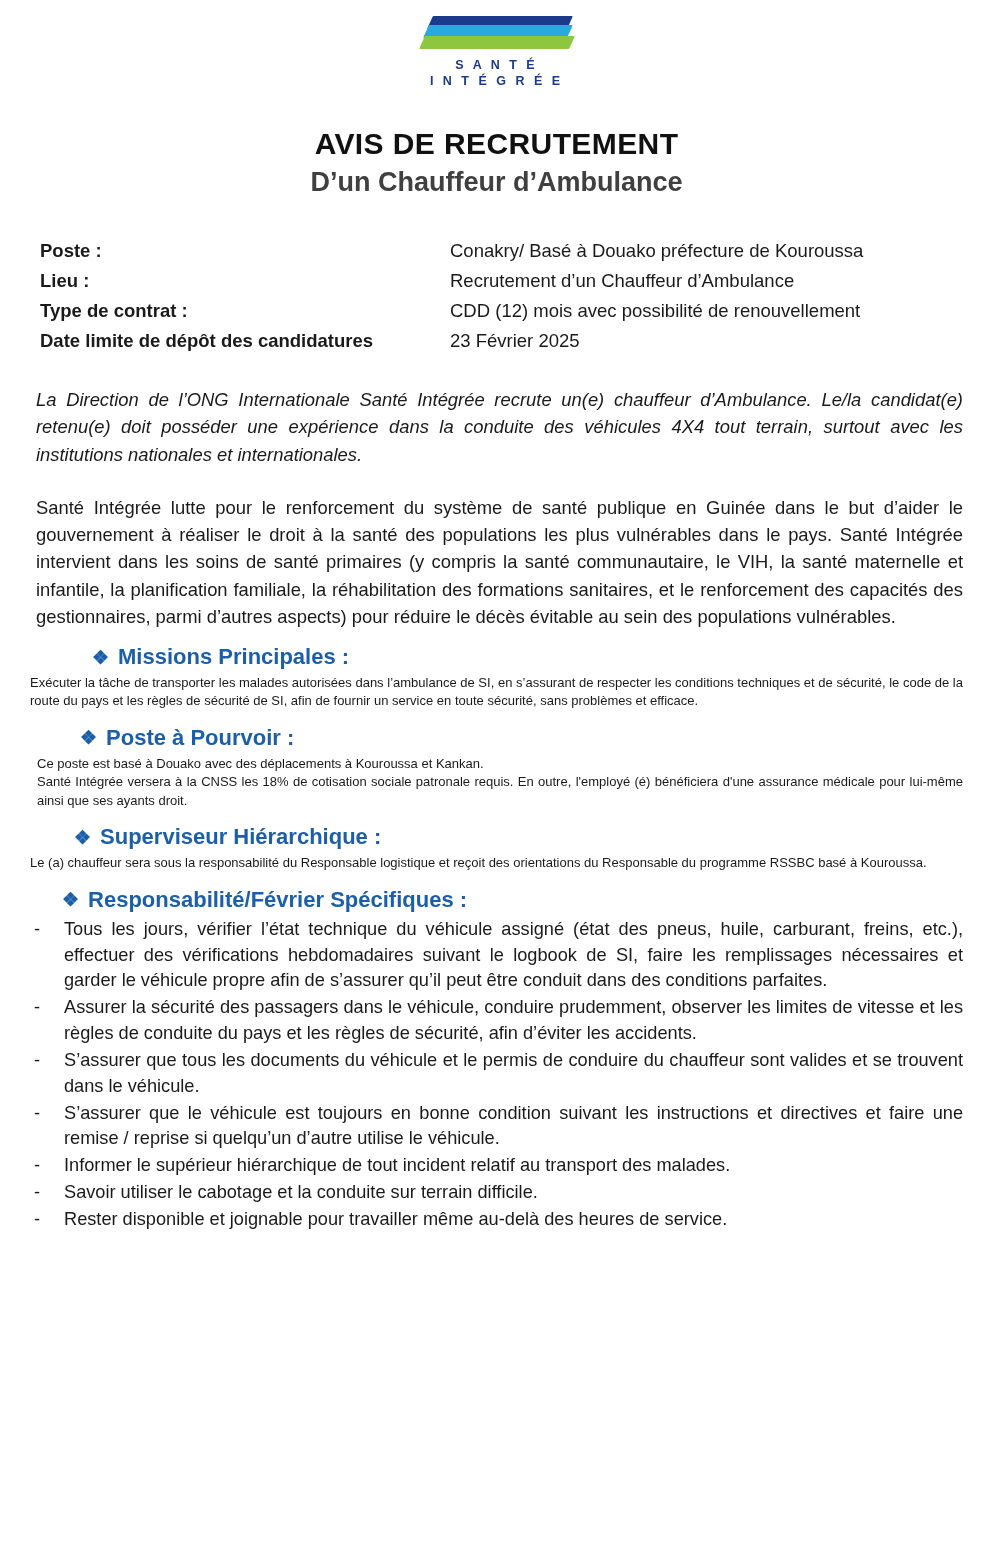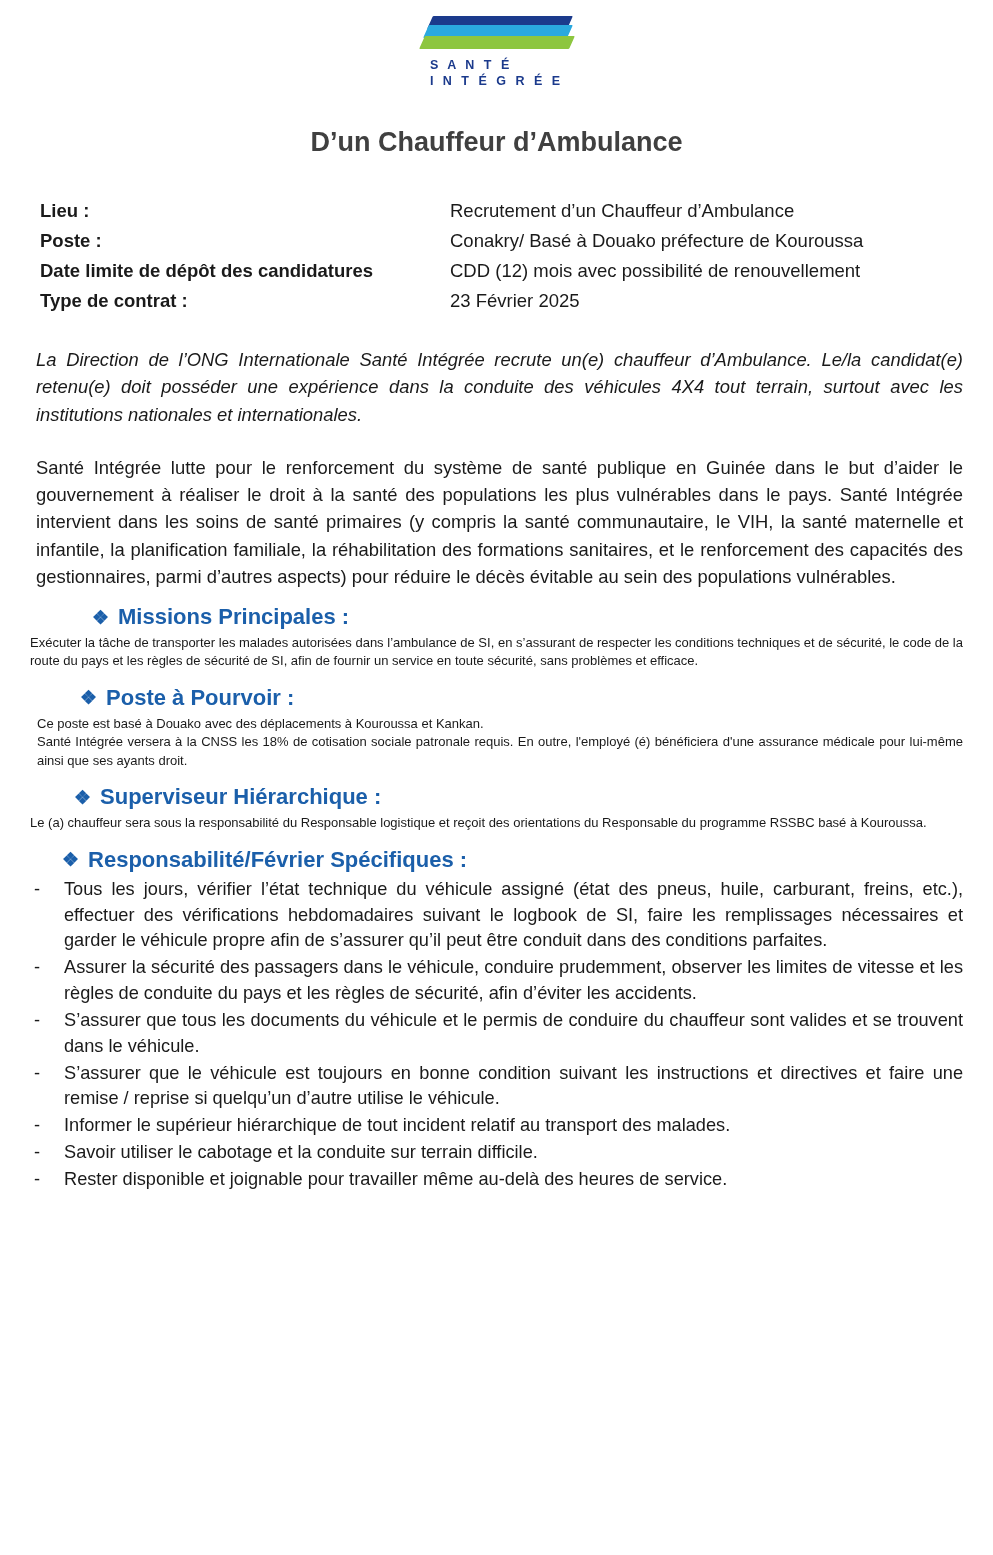--- a/index.html
+++ b/index.html
@@ -63,7 +63,7 @@
   }
   .logo-text {
     margin-top: 2px;
-    text-align: left;
+    text-align: center;
     font-size: 12.5px;
     font-weight: bold;
     letter-spacing: 3px;

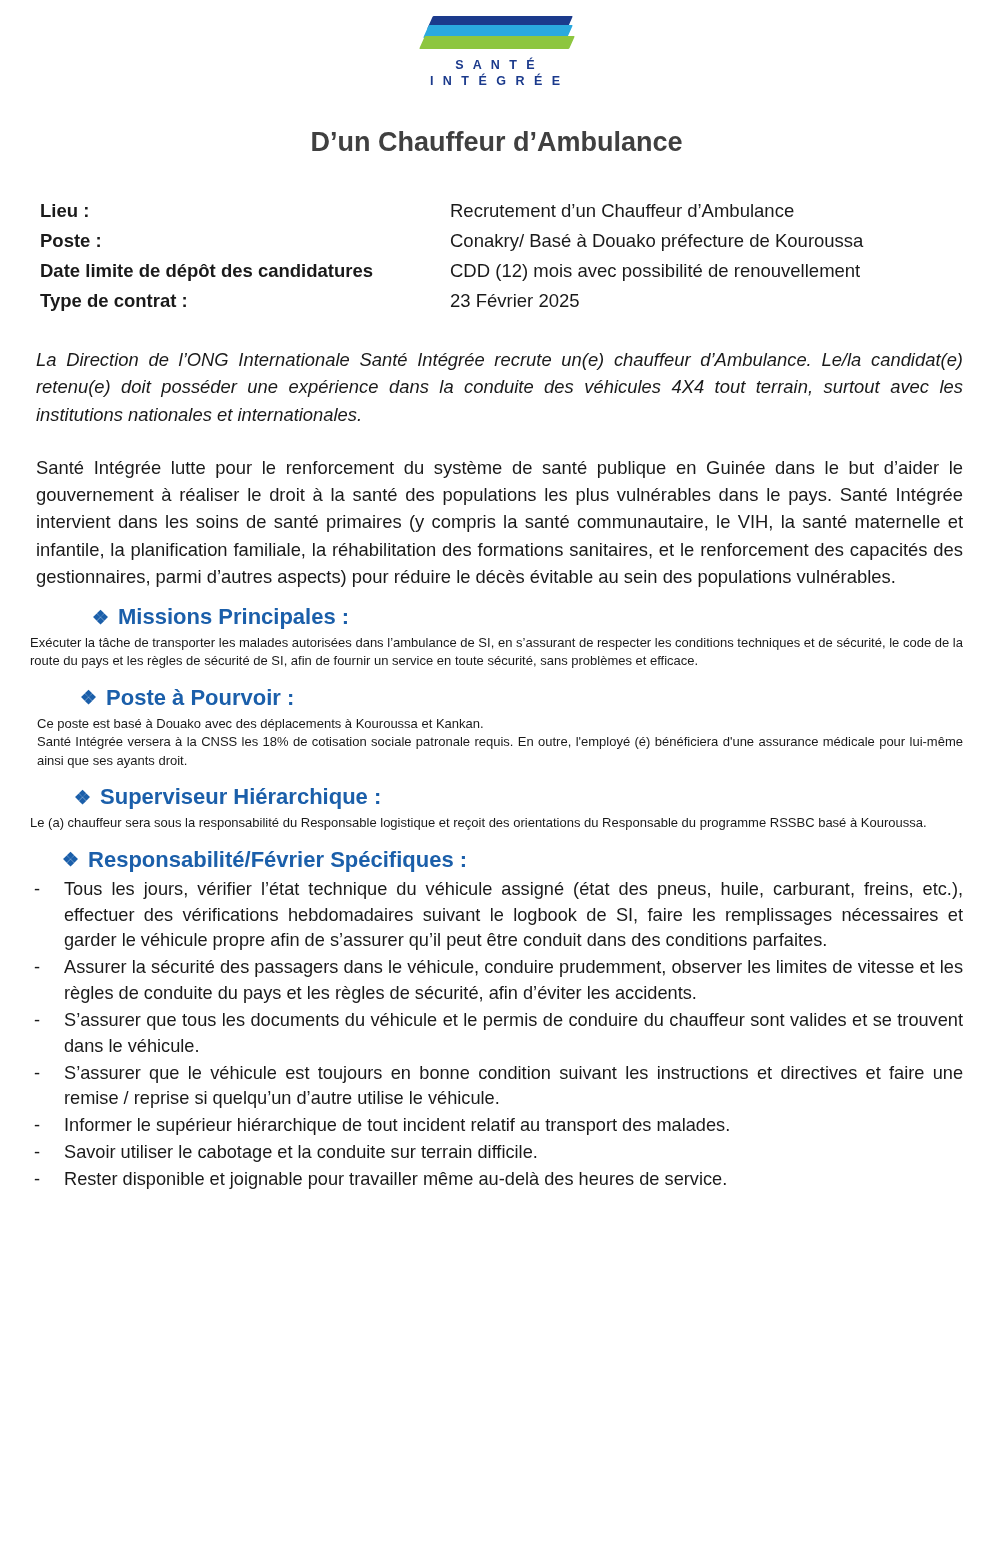--- a/index.html
+++ b/index.html
@@ -193,6 +193,7 @@
   </div>
 
   <div class="title-block">
+    <div class="title-main">AVIS DE RECRUTEMENT</div>
     <div class="title-sub">D’un Chauffeur d’Ambulance</div>
   </div>
 

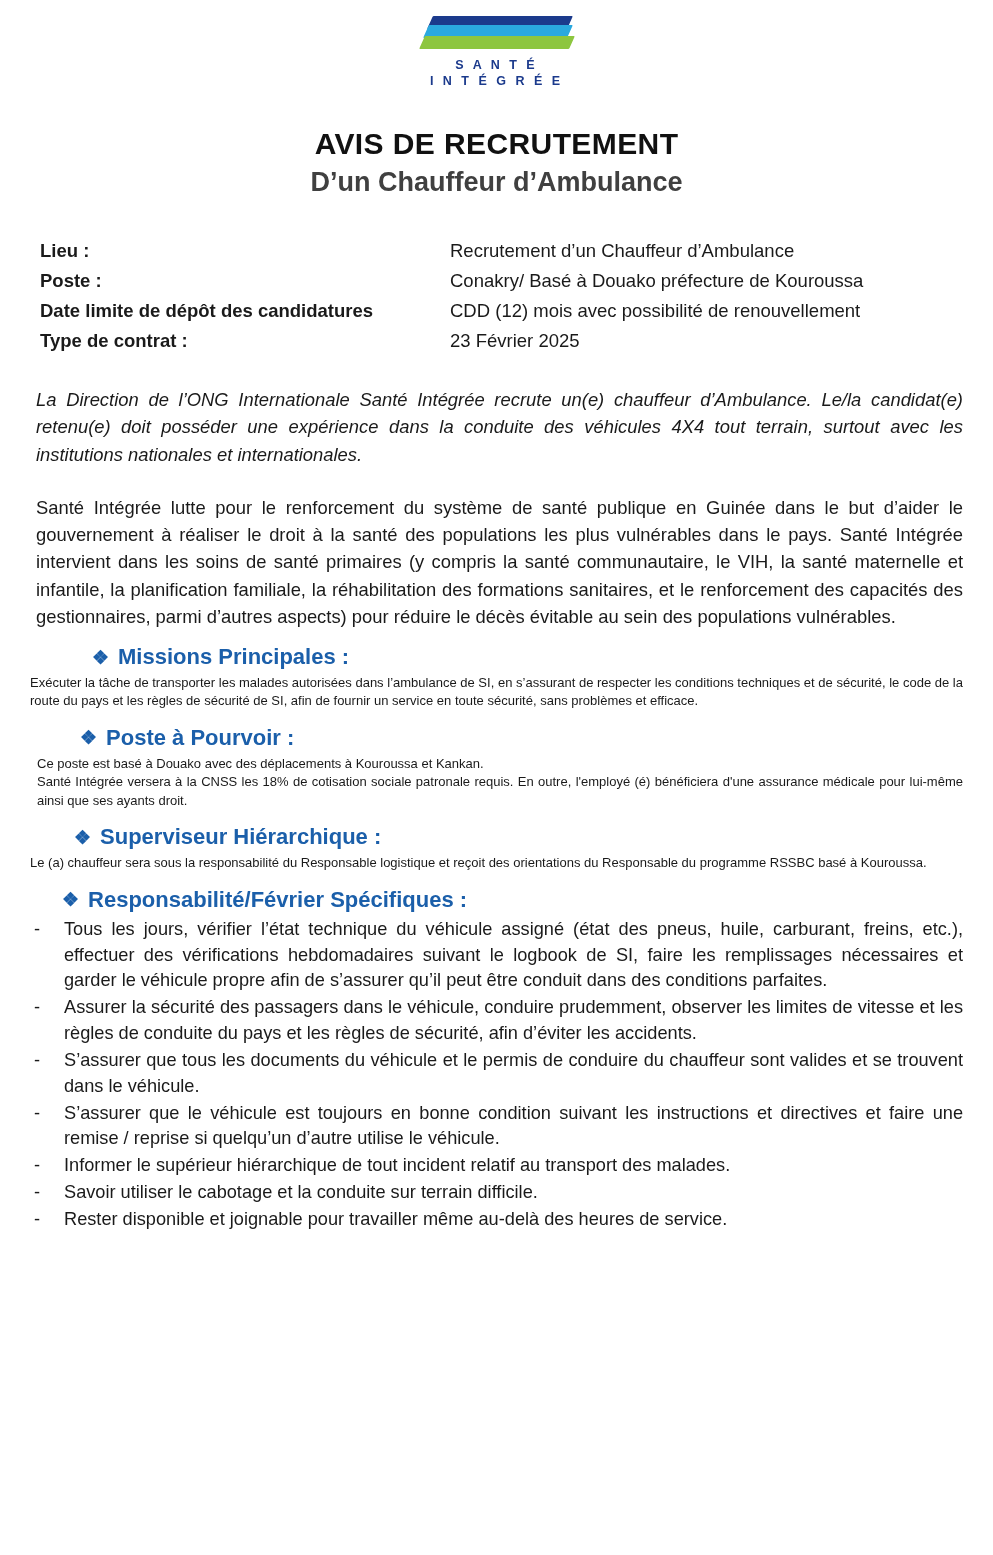--- a/index.html
+++ b/index.html
@@ -199,8 +199,8 @@
 
   <div class="meta">
     <div class="meta-labels">
+      <div>Poste :</div>
       <div>Lieu :</div>
-      <div>Poste :</div>
       <div>Date limite de dépôt des candidatures</div>
       <div>Type de contrat :</div>
     </div>

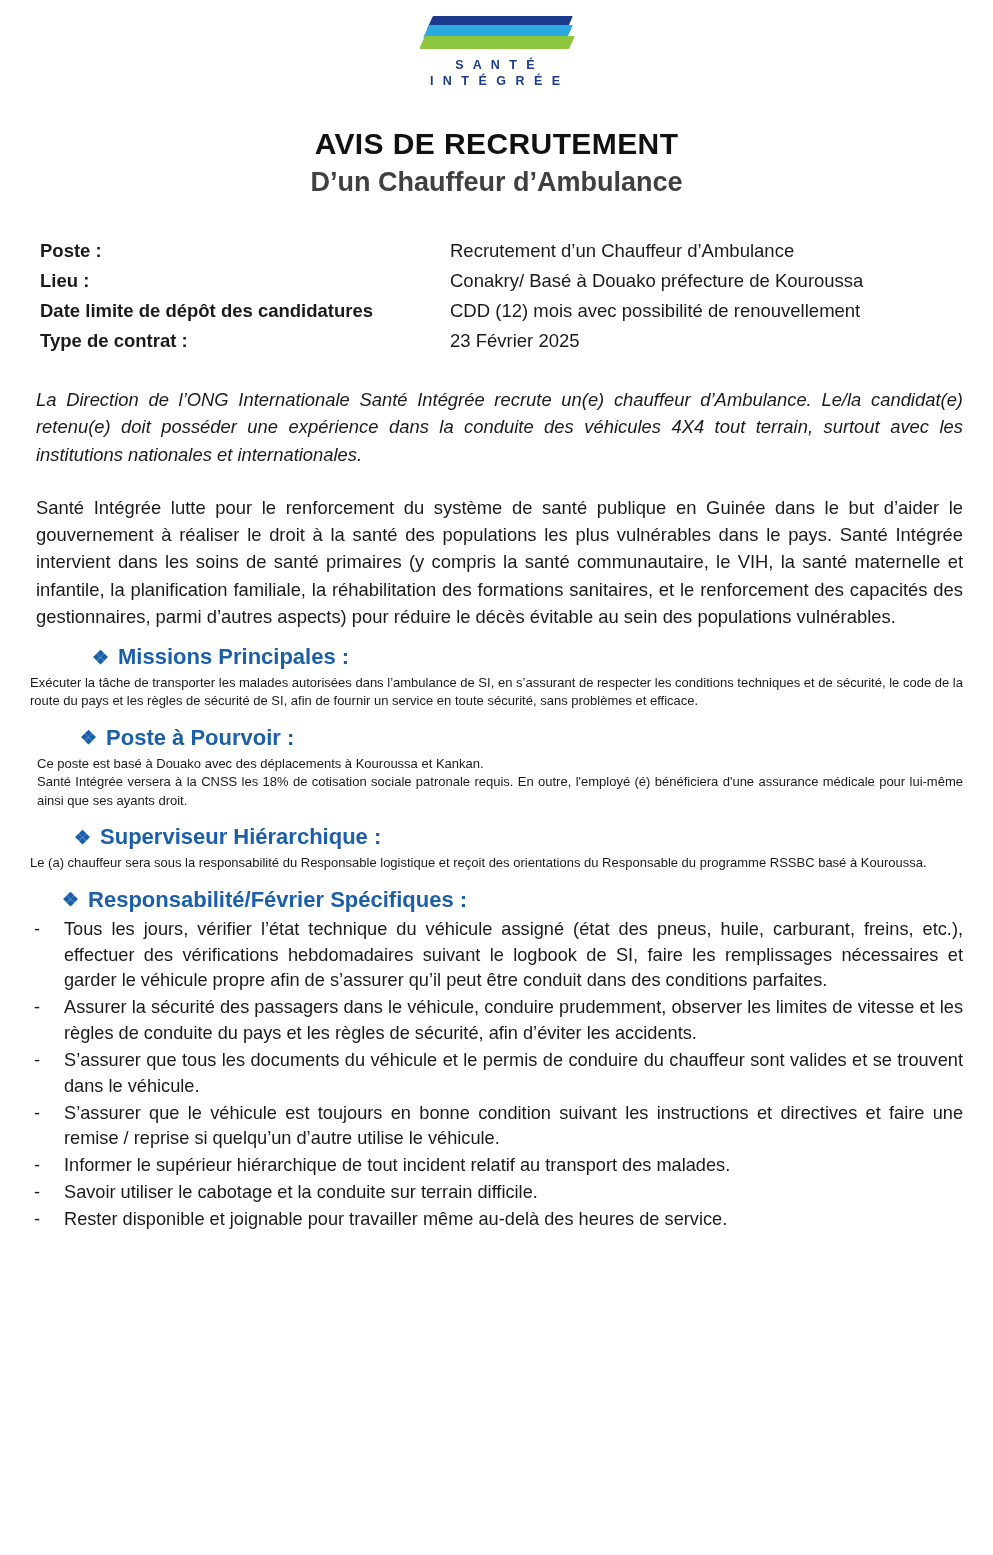--- a/index.html
+++ b/index.html
@@ -205,8 +205,8 @@
       <div>Type de contrat :</div>
     </div>
     <div class="meta-values">
+      <div>Conakry/ Basé à Douako préfecture de Kouroussa</div>
       <div>Recrutement d’un Chauffeur d’Ambulance</div>
-      <div>Conakry/ Basé à Douako préfecture de Kouroussa</div>
       <div>CDD (12) mois avec possibilité de renouvellement</div>
       <div>23 Février 2025</div>
     </div>

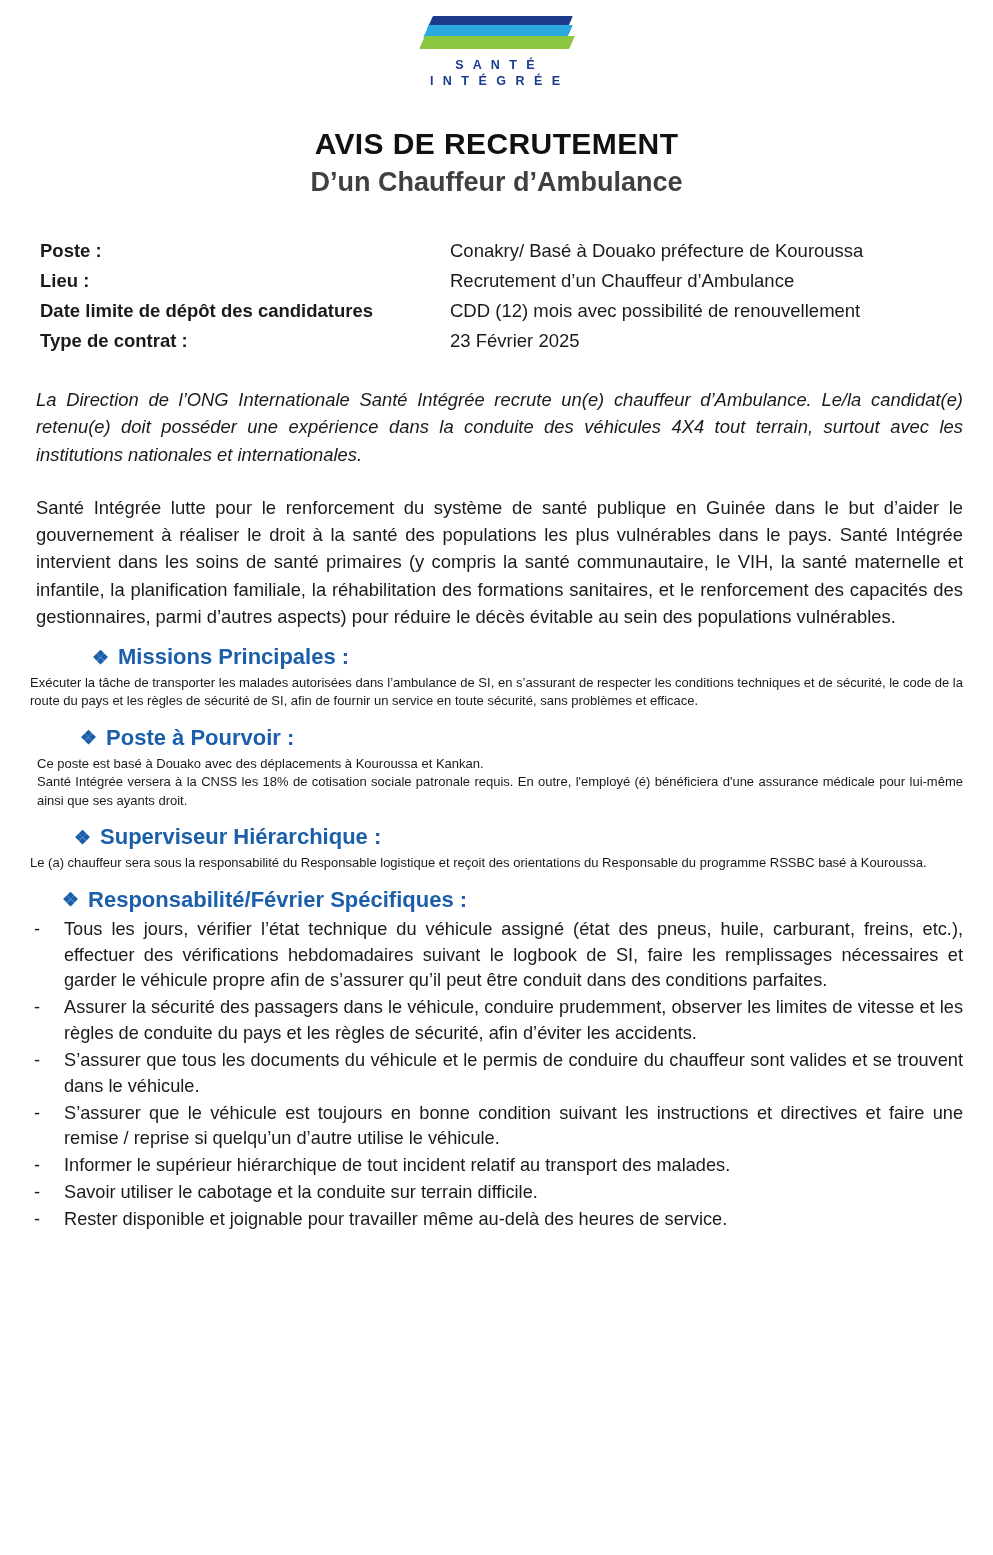--- a/index.html
+++ b/index.html
@@ -201,8 +201,8 @@
     <div class="meta-labels">
       <div>Poste :</div>
       <div>Lieu :</div>
+      <div>Type de contrat :</div>
       <div>Date limite de dépôt des candidatures</div>
-      <div>Type de contrat :</div>
     </div>
     <div class="meta-values">
       <div>Conakry/ Basé à Douako préfecture de Kouroussa</div>

